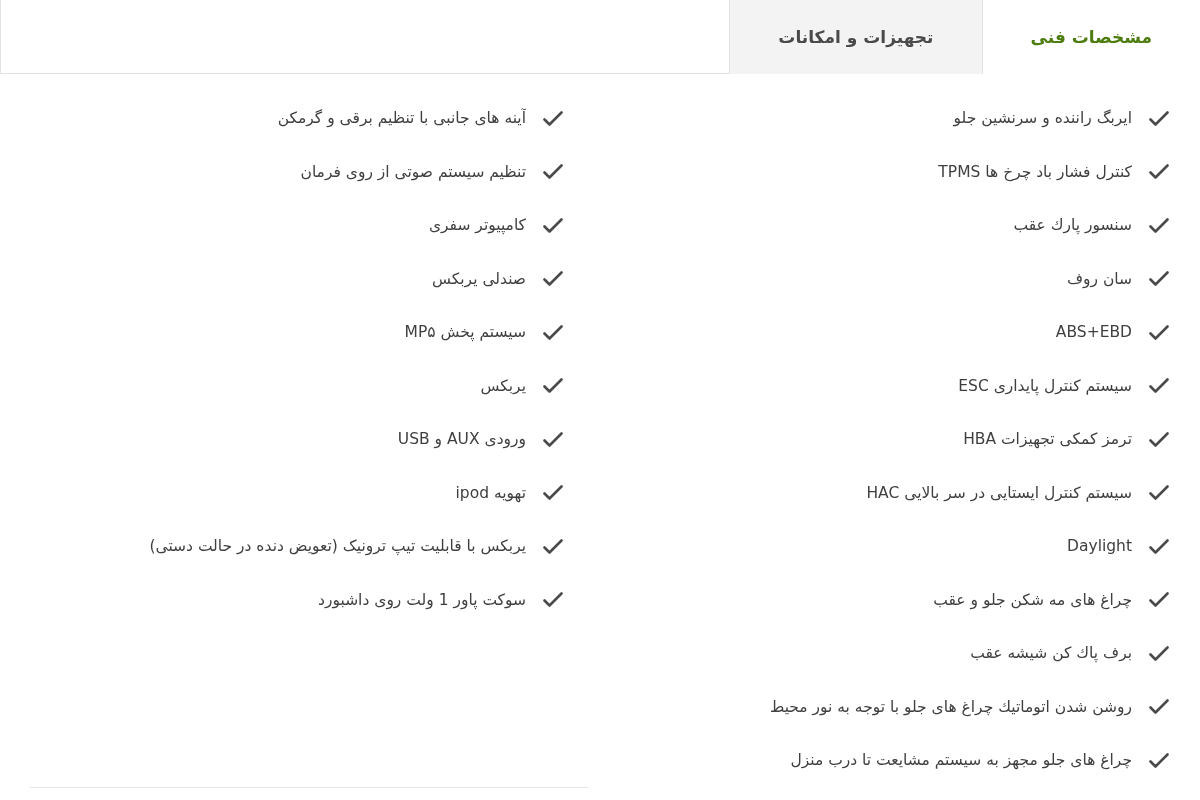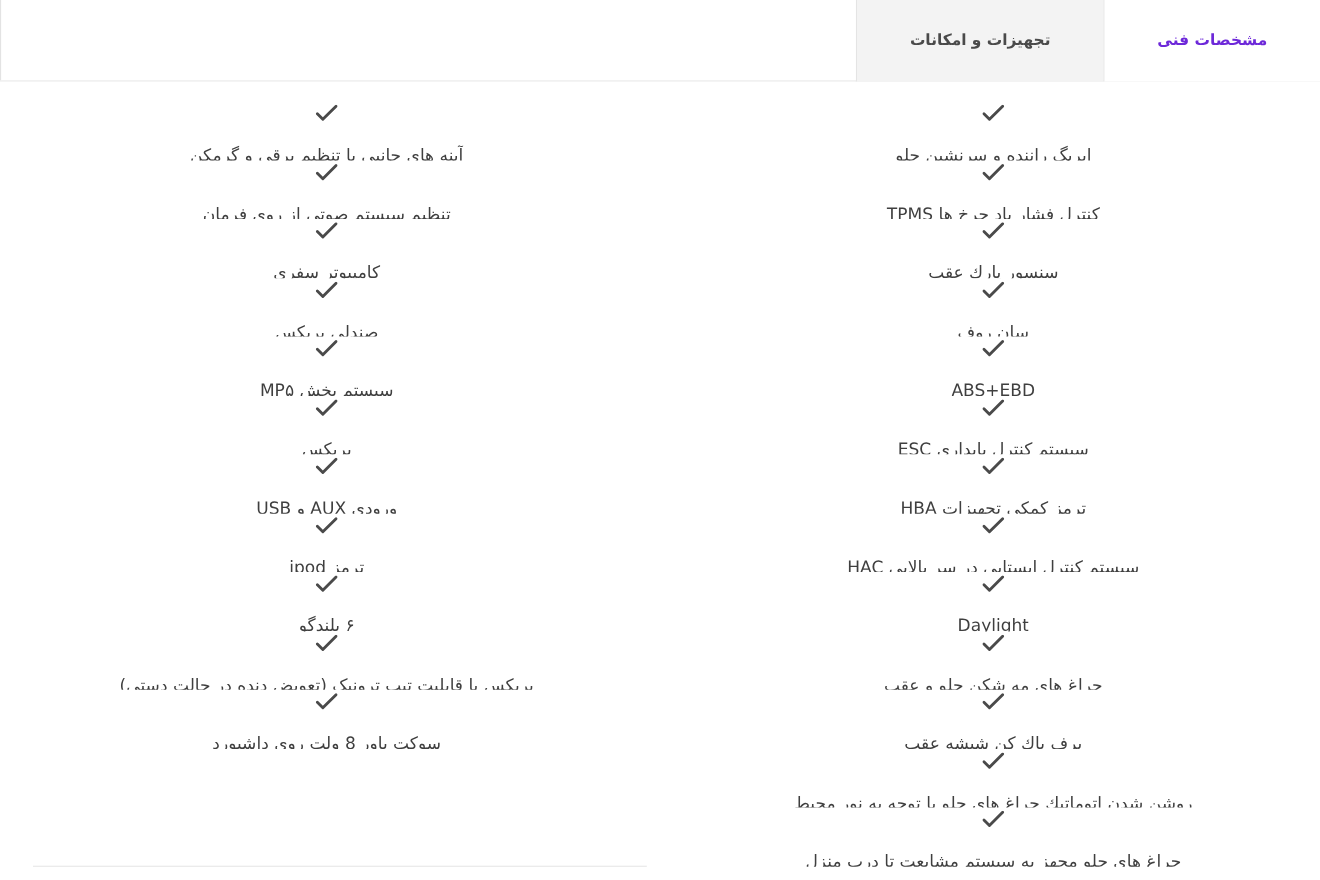--- a/index.html
+++ b/index.html
@@ -37,7 +37,7 @@
     align-items: center;
     justify-content: center;
     padding: 0 48px;
-    font-size: 14px;
+    font-size: 17px;
     font-weight: bold;
     color: #3a3a3a;
     letter-spacing: 0;

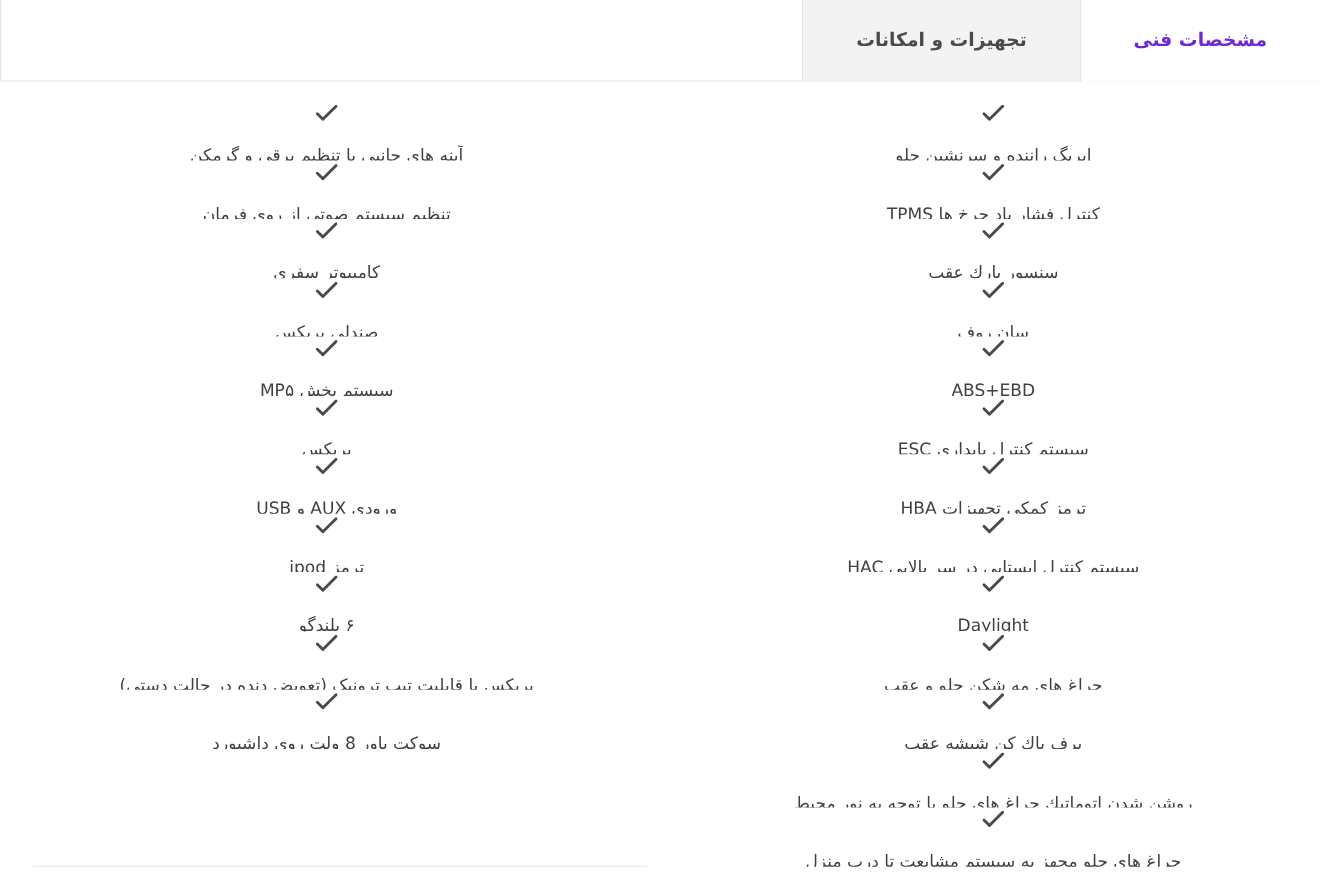--- a/index.html
+++ b/index.html
@@ -49,7 +49,7 @@
 
   .tab.active {
     background: #ffffff;
-    color: #6d28d9;
+    color: #4d7c0f;
   }
 
   .tab.inactive {

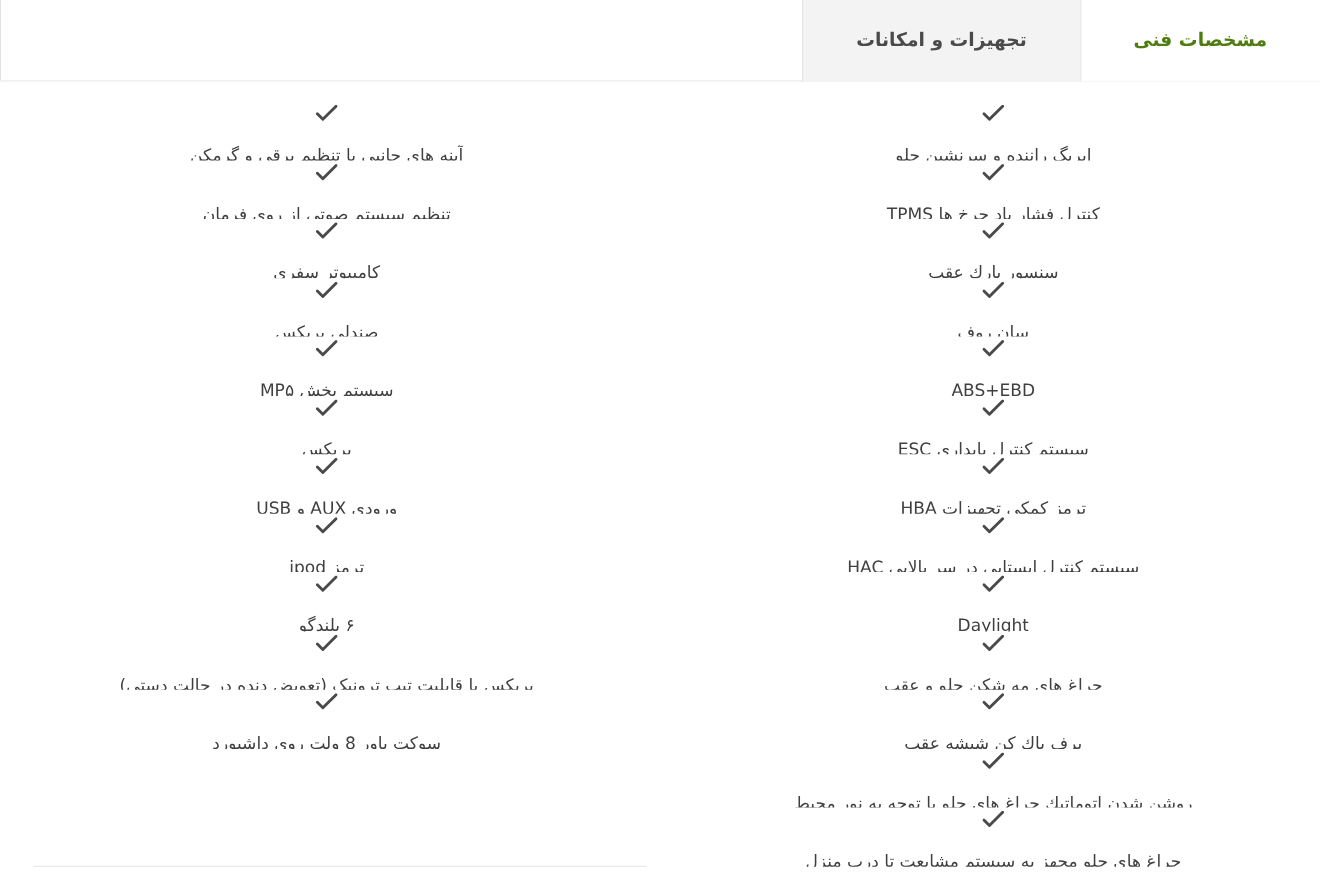--- a/index.html
+++ b/index.html
@@ -81,7 +81,7 @@
 
   .feature {
     display: flex;
-    flex-direction: column;
+    flex-direction: row;
     align-items: center;
     justify-content: flex-start;
     height: 53.5px;

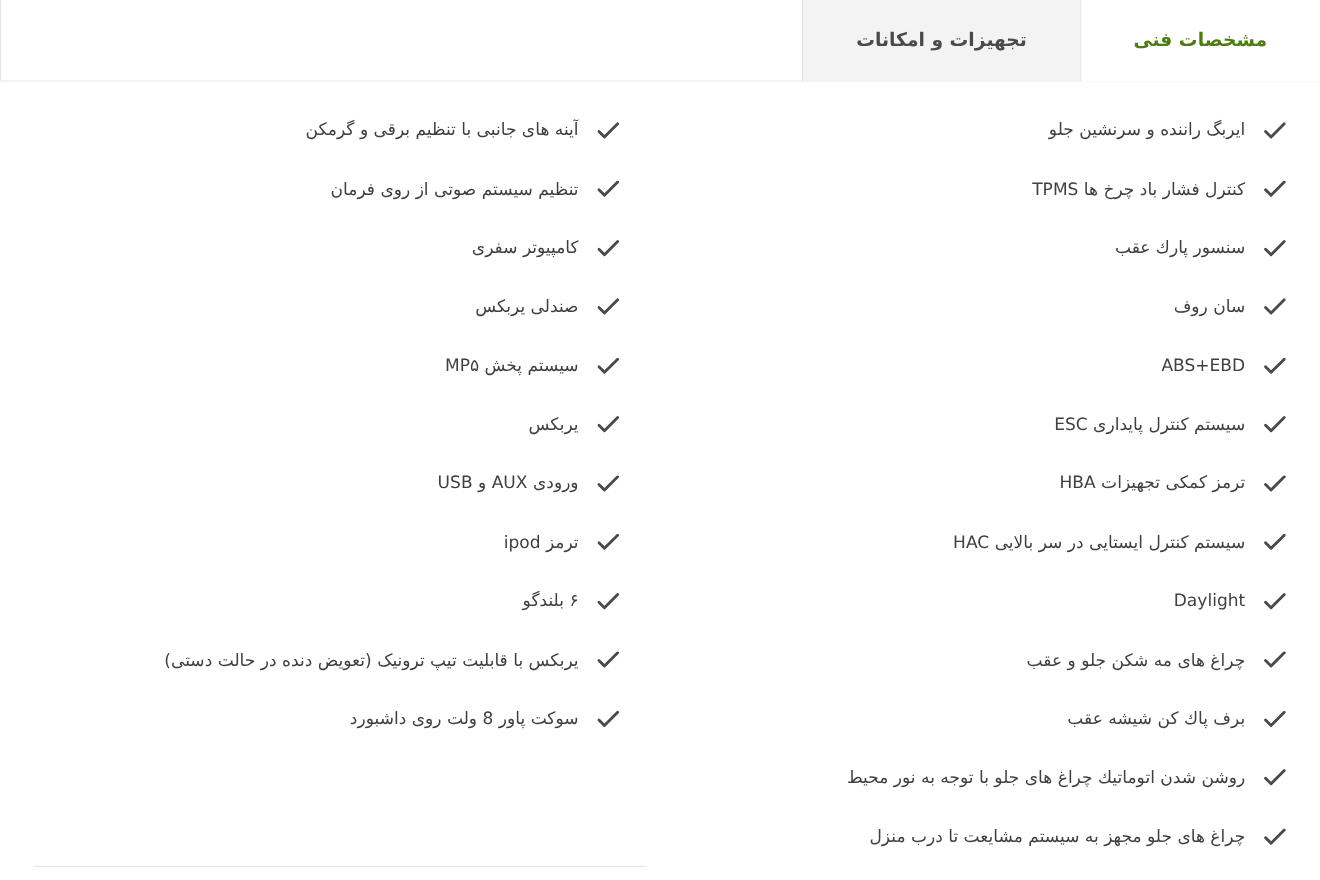--- a/index.html
+++ b/index.html
@@ -330,7 +330,7 @@
               <path d="M1.5 8.5 L6.5 13.5 L18.5 1.5" fill="none" stroke="#4a4a4a" stroke-width="2.6" stroke-linecap="round" stroke-linejoin="round"></path>
             </svg>
         </span>
-        <span class="feature-label">ترمز ipod</span>
+        <span class="feature-label">تهویه ipod</span>
       </div>
 
       <div class="feature">

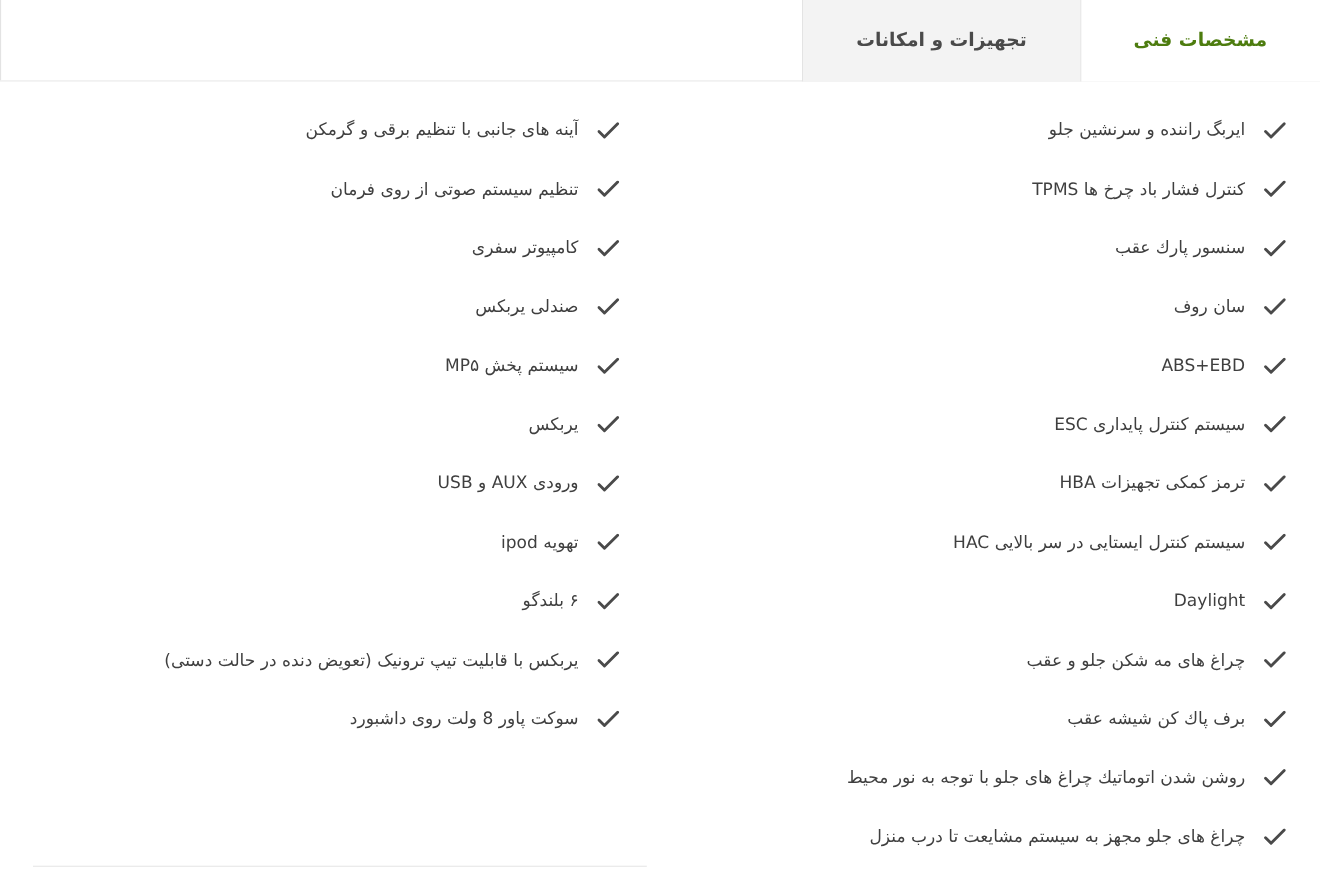--- a/index.html
+++ b/index.html
@@ -333,14 +333,6 @@
         <span class="feature-label">تهویه ipod</span>
       </div>
 
-      <div class="feature">
-        <span class="check-icon">
-          <svg width="20" height="16" viewBox="0 0 20 16">
-              <path d="M1.5 8.5 L6.5 13.5 L18.5 1.5" fill="none" stroke="#4a4a4a" stroke-width="2.6" stroke-linecap="round" stroke-linejoin="round"></path>
-            </svg>
-        </span>
-        <span class="feature-label">۶ بلندگو</span>
-      </div>
 
       <div class="feature">
         <span class="check-icon">

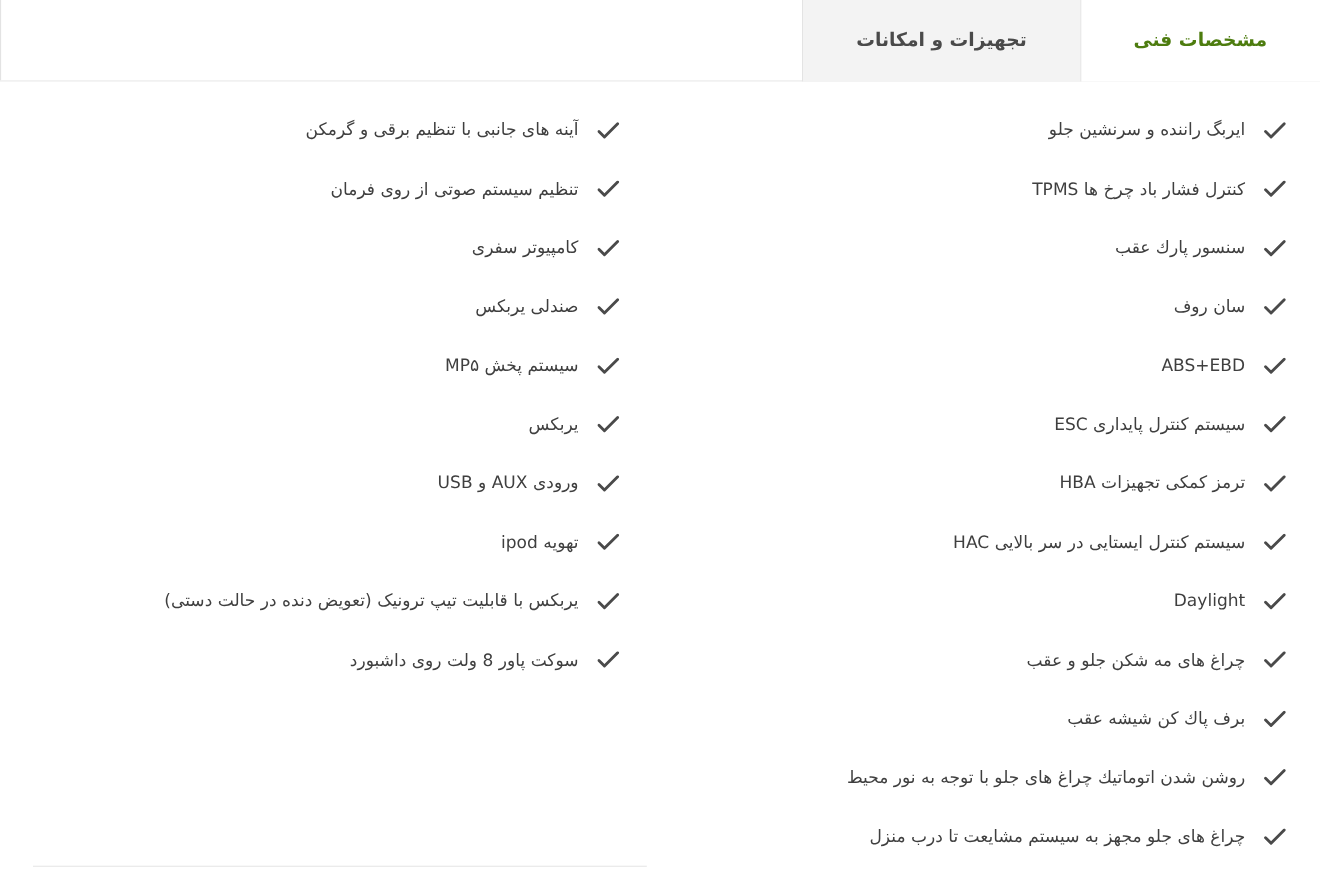--- a/index.html
+++ b/index.html
@@ -349,7 +349,7 @@
               <path d="M1.5 8.5 L6.5 13.5 L18.5 1.5" fill="none" stroke="#4a4a4a" stroke-width="2.6" stroke-linecap="round" stroke-linejoin="round"></path>
             </svg>
         </span>
-        <span class="feature-label">سوکت پاور 8 ولت روی داشبورد</span>
+        <span class="feature-label">سوکت پاور 1 ولت روی داشبورد</span>
       </div>
 
     </div>

